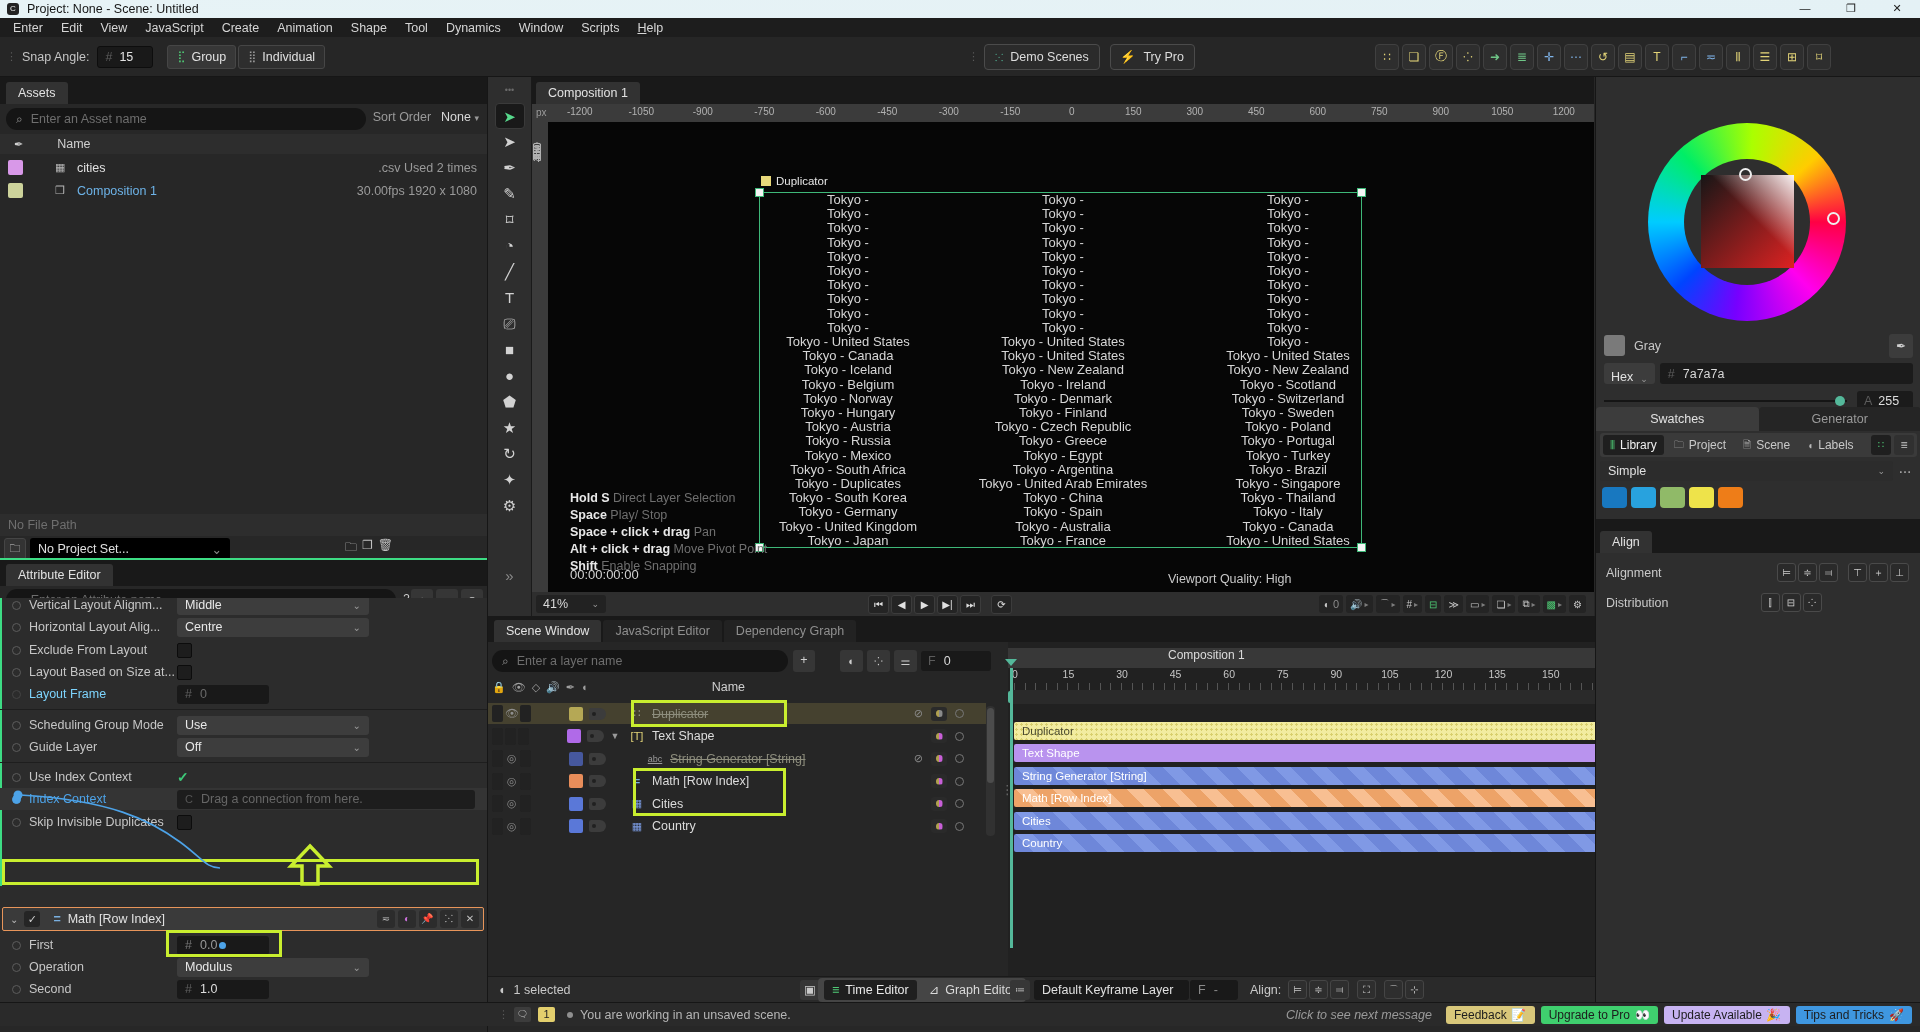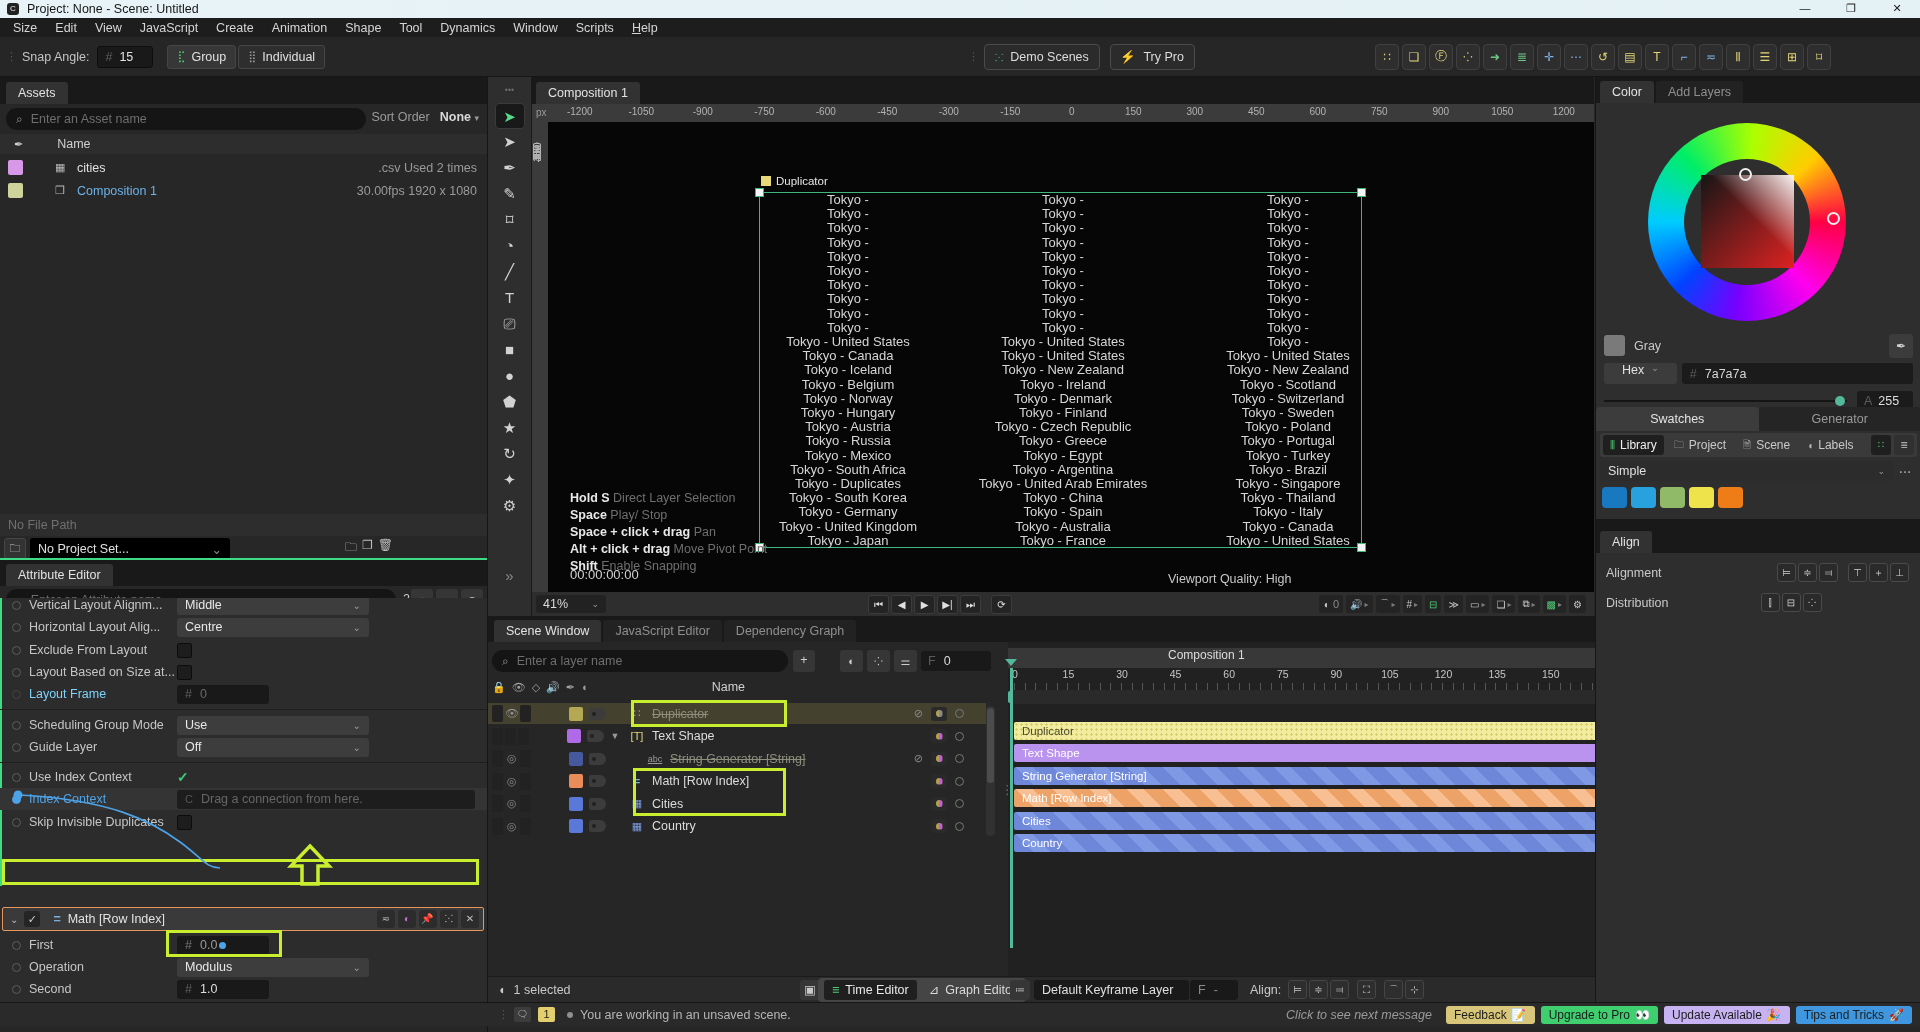--- a/index.html
+++ b/index.html
@@ -252,7 +252,7 @@
 
 <div id="menubar" class="abs">
 
-<span>Size</span>
+<span>Enter</span>
     <span>Edit</span>
     <span>View</span>
     <span>JavaScript</span>

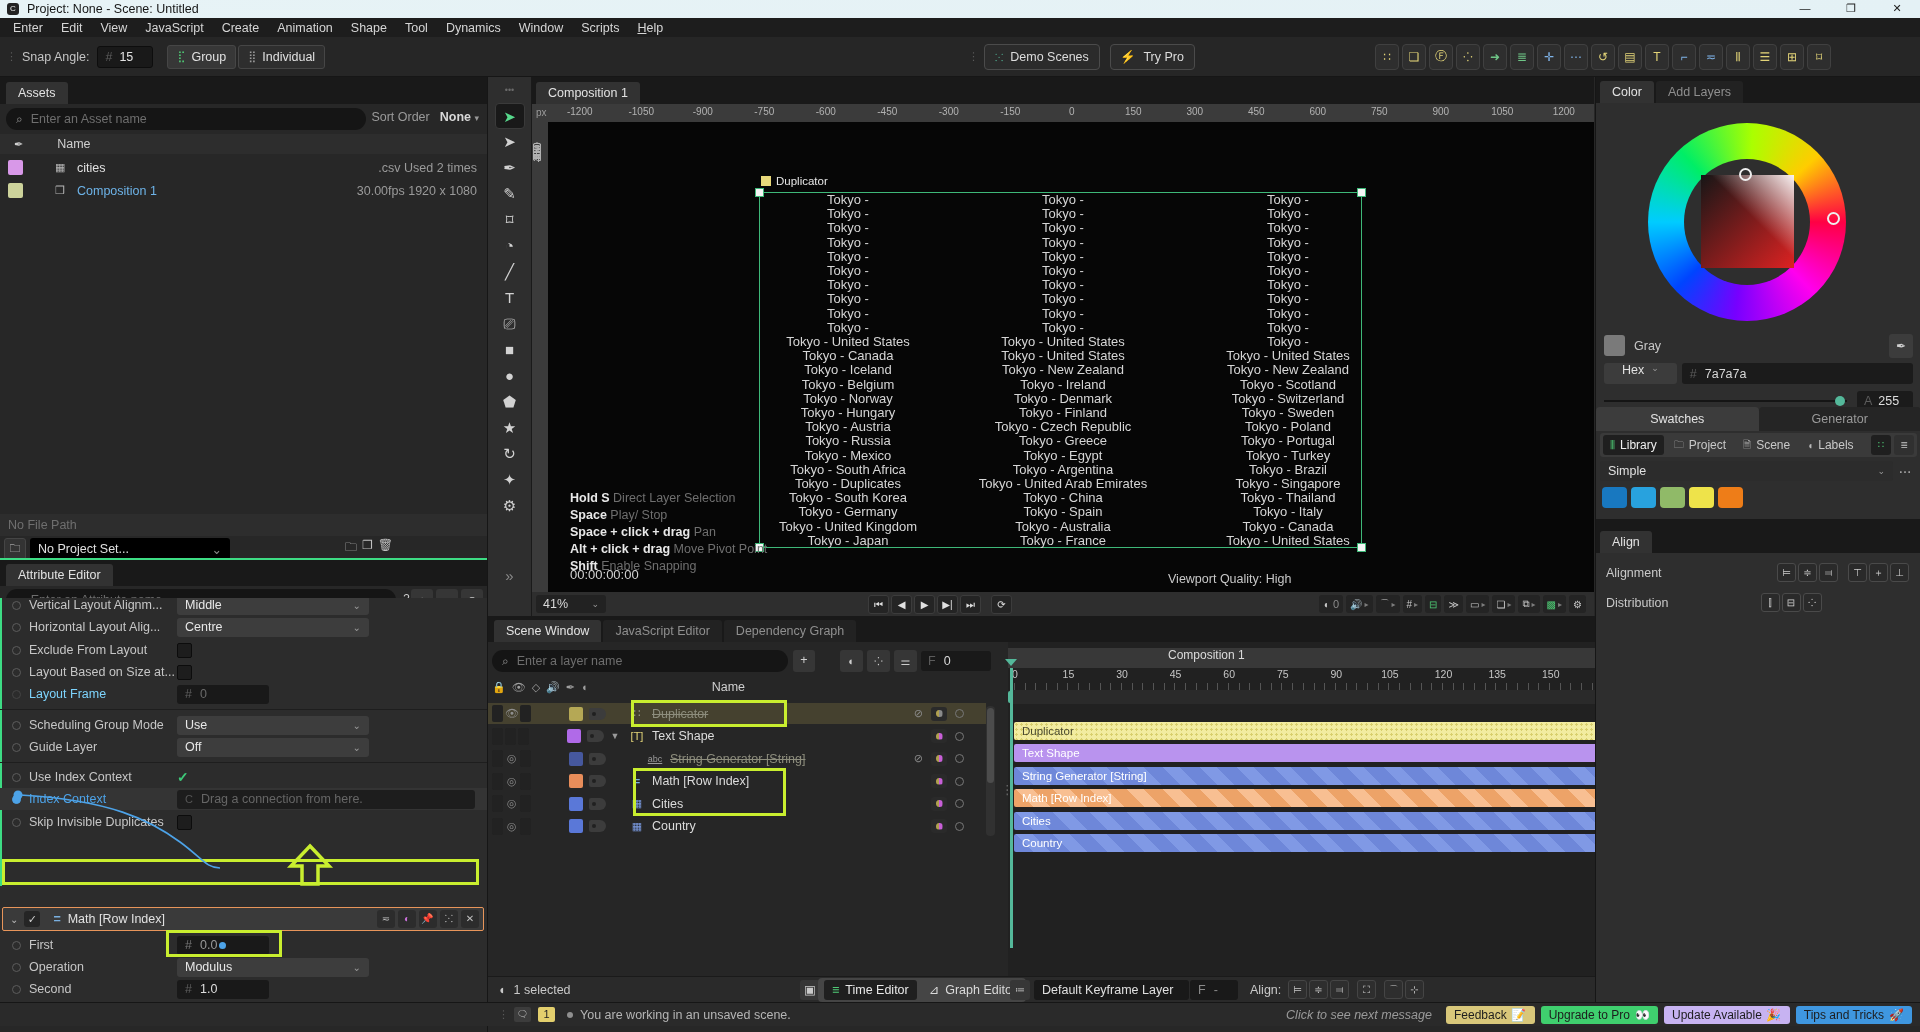--- a/index.html
+++ b/index.html
@@ -907,10 +907,6 @@
 </div>
 
 <div id="rightpanel" class="abs">
-  <div id="rp-strip" class="tabstrip" style="padding-left:4px">
-    <div class="tab">Color</div>
-    <div class="tab off">Add Layers</div>
-  </div>
   <div id="wheel"></div>
   <div id="wheel-in"></div>
   <div id="svsq"></div>

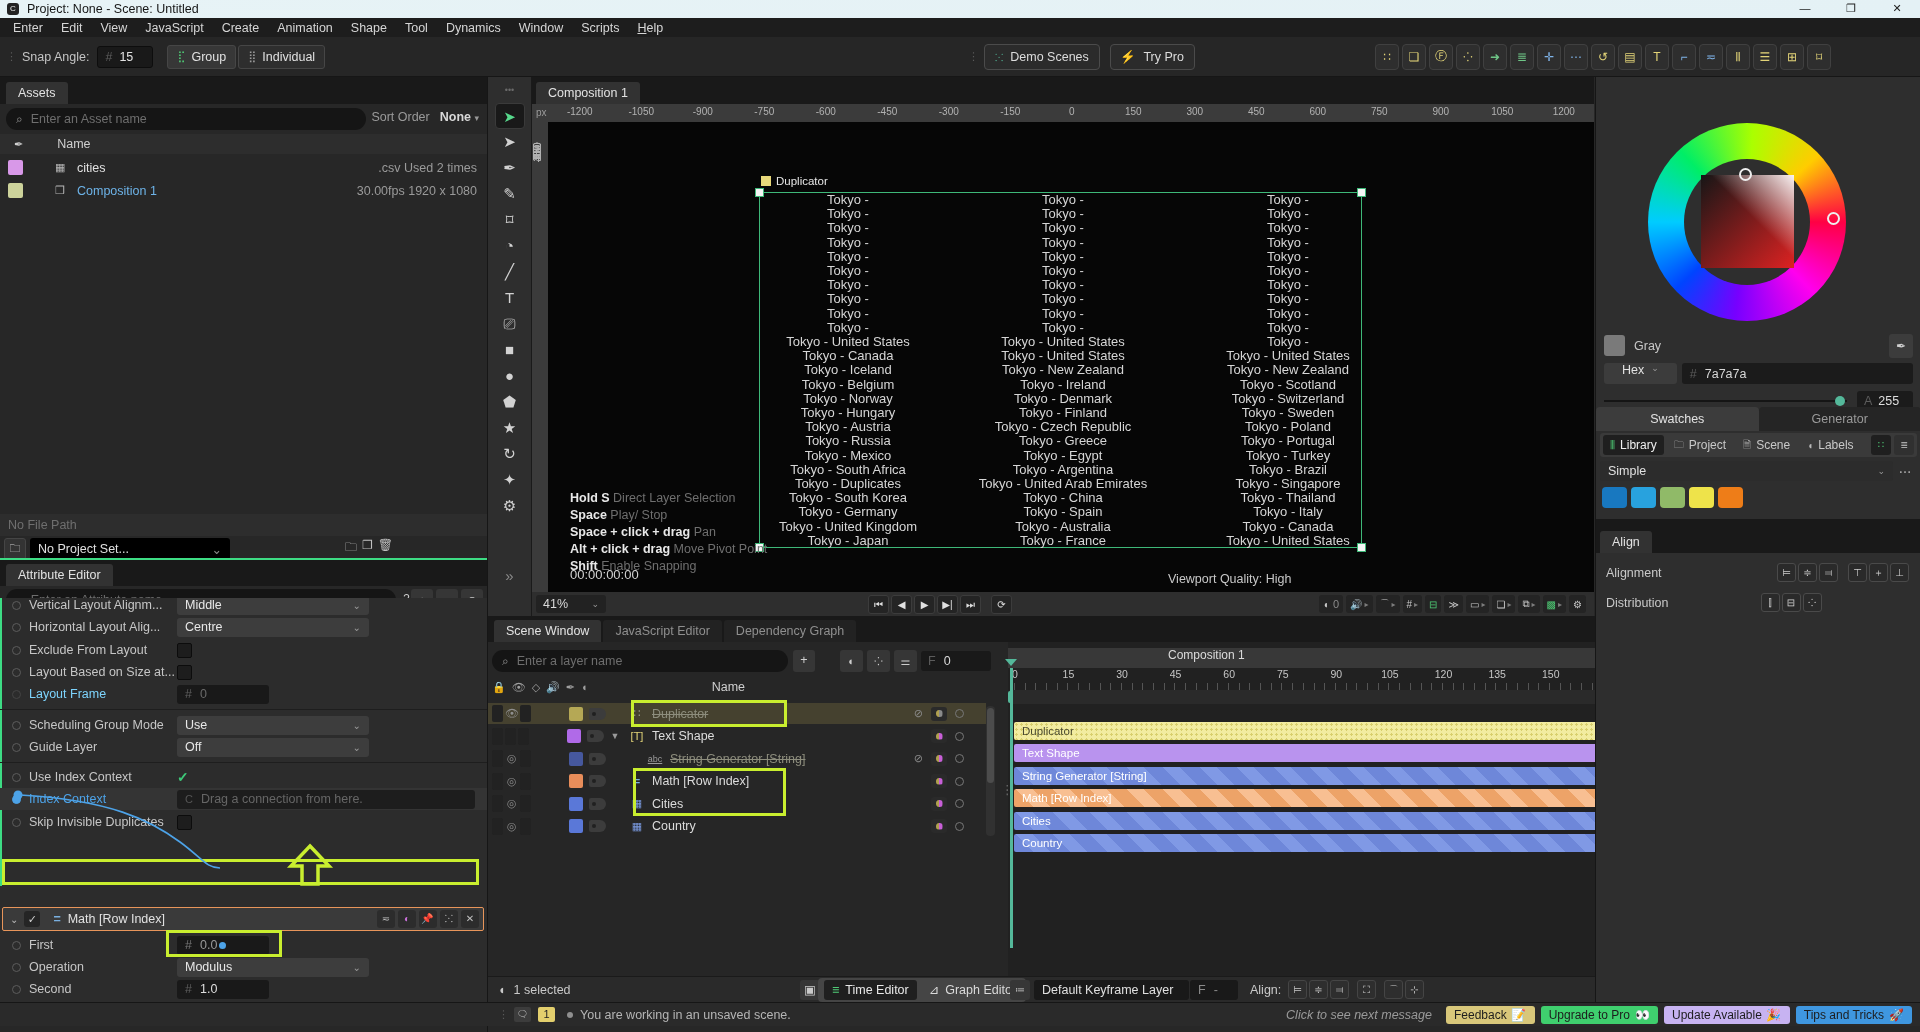--- a/index.html
+++ b/index.html
@@ -34,7 +34,7 @@
 #assets-strip{position:absolute;left:0;top:0;width:100%;height:27px}
 #assets-search{position:absolute;left:6px;top:31px;width:360px}
 #sortorder{position:absolute;right:8px;top:33px;color:#9a9a9a}
-#sortorder b{color:#d8d8d8;font-weight:bold;margin-left:10px}
+#sortorder b{color:#d8d8d8;font-weight:normal;margin-left:10px}
 #assets-hdr{position:absolute;left:0;top:57px;width:100%;height:20px;background:#2d2d2d;color:#cfcfcf;display:flex;align-items:center}
 .arow{position:absolute;left:0;width:100%;height:23px;display:flex;align-items:center}
 .chip{width:15px;height:15px;border-radius:2px;margin-left:8px}

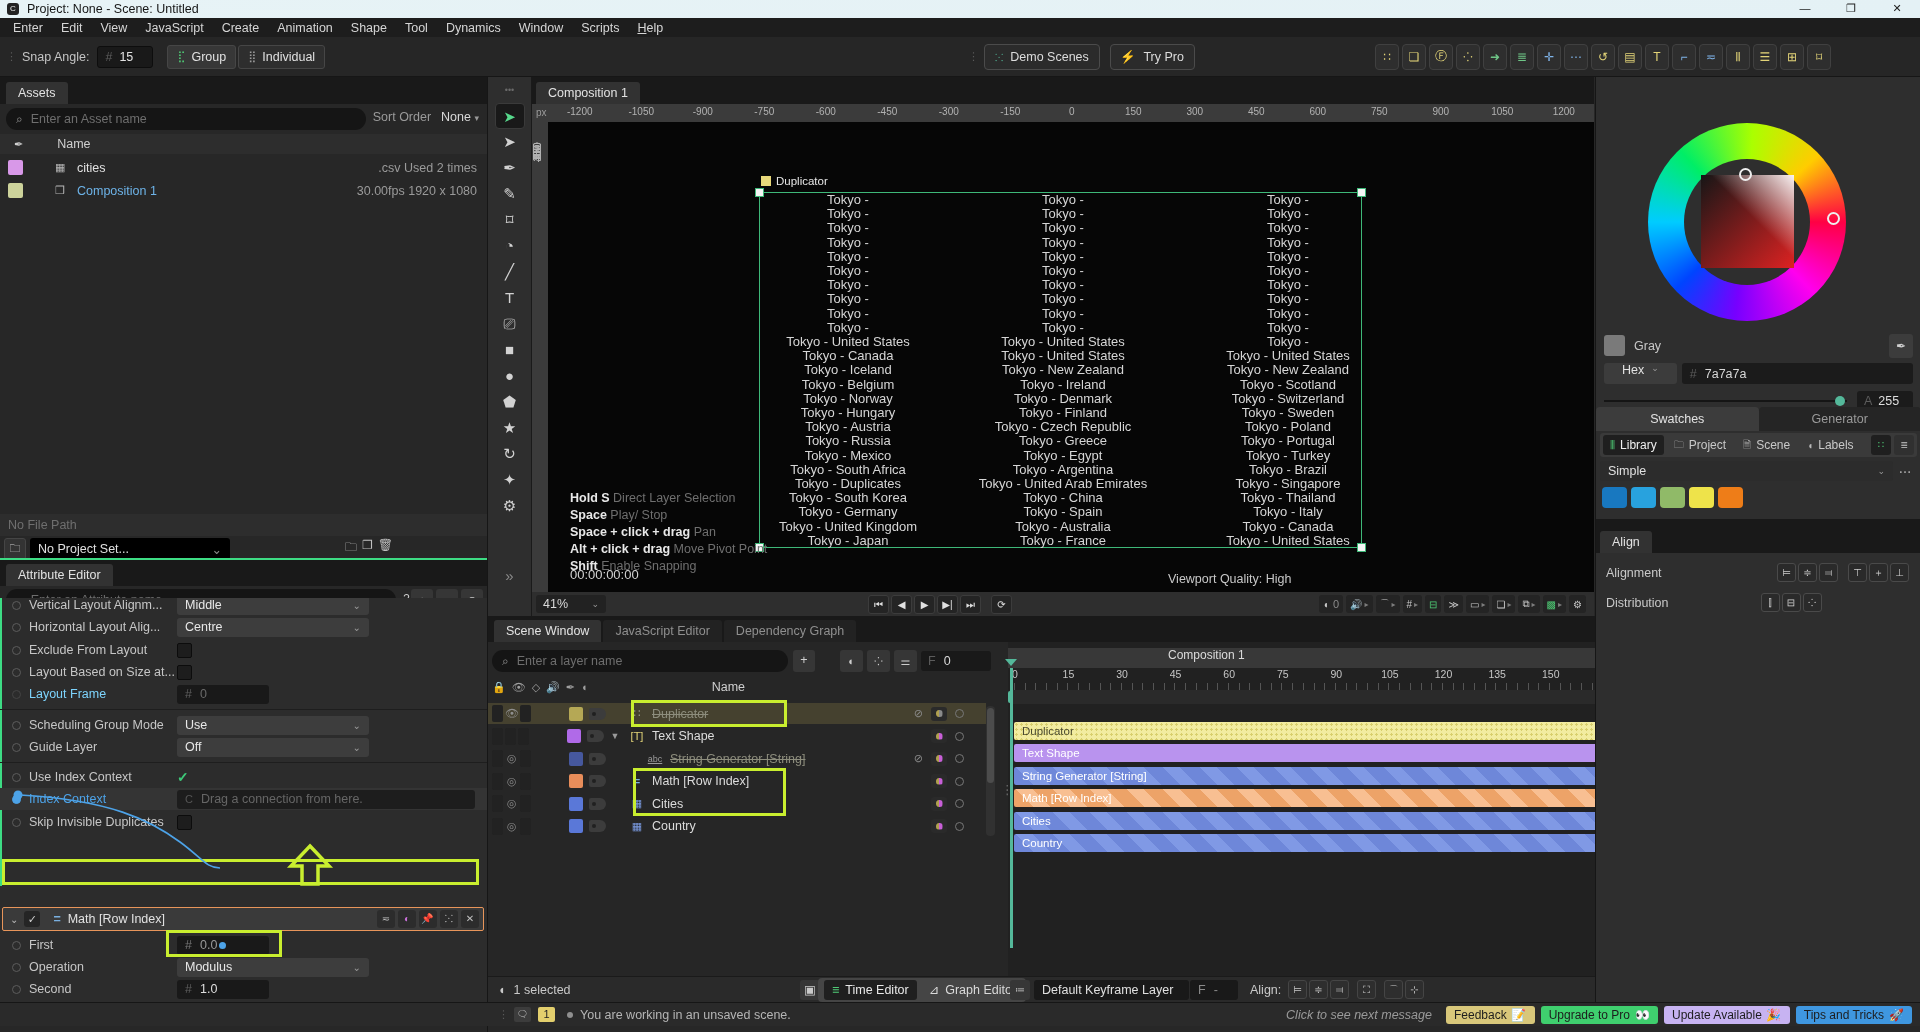--- a/index.html
+++ b/index.html
@@ -202,7 +202,7 @@
 #graysw{width:21px;height:21px;background:#7a7a7a;border-radius:3px;margin-right:9px}
 #eyedrop{position:absolute;right:0;width:24px;height:24px;background:#3c3c3c;border-radius:3px;color:#d0d0d0;text-align:center;line-height:24px;font-size:12px}
 #hexrow{position:absolute;left:8px;top:286px;width:309px;display:flex;align-items:center}
-#hexdd{background:#3c3c3c;border-radius:3px;height:21px;display:flex;align-items:flex-start;padding:0 18px;color:#e2e2e2}
+#hexdd{background:#3c3c3c;border-radius:3px;height:21px;display:flex;align-items:flex-end;padding:0 7px;color:#e2e2e2}
 #hexdd .ch{color:#999;font-size:9px;margin-left:7px}
 #hexin{background:#1b1b1b;border-radius:3px;height:21px;flex:1;margin-left:5px;display:flex;align-items:center;padding:0 8px;color:#d8d8d8}
 #hexin .h{color:#5c5c5c;margin-right:8px}

